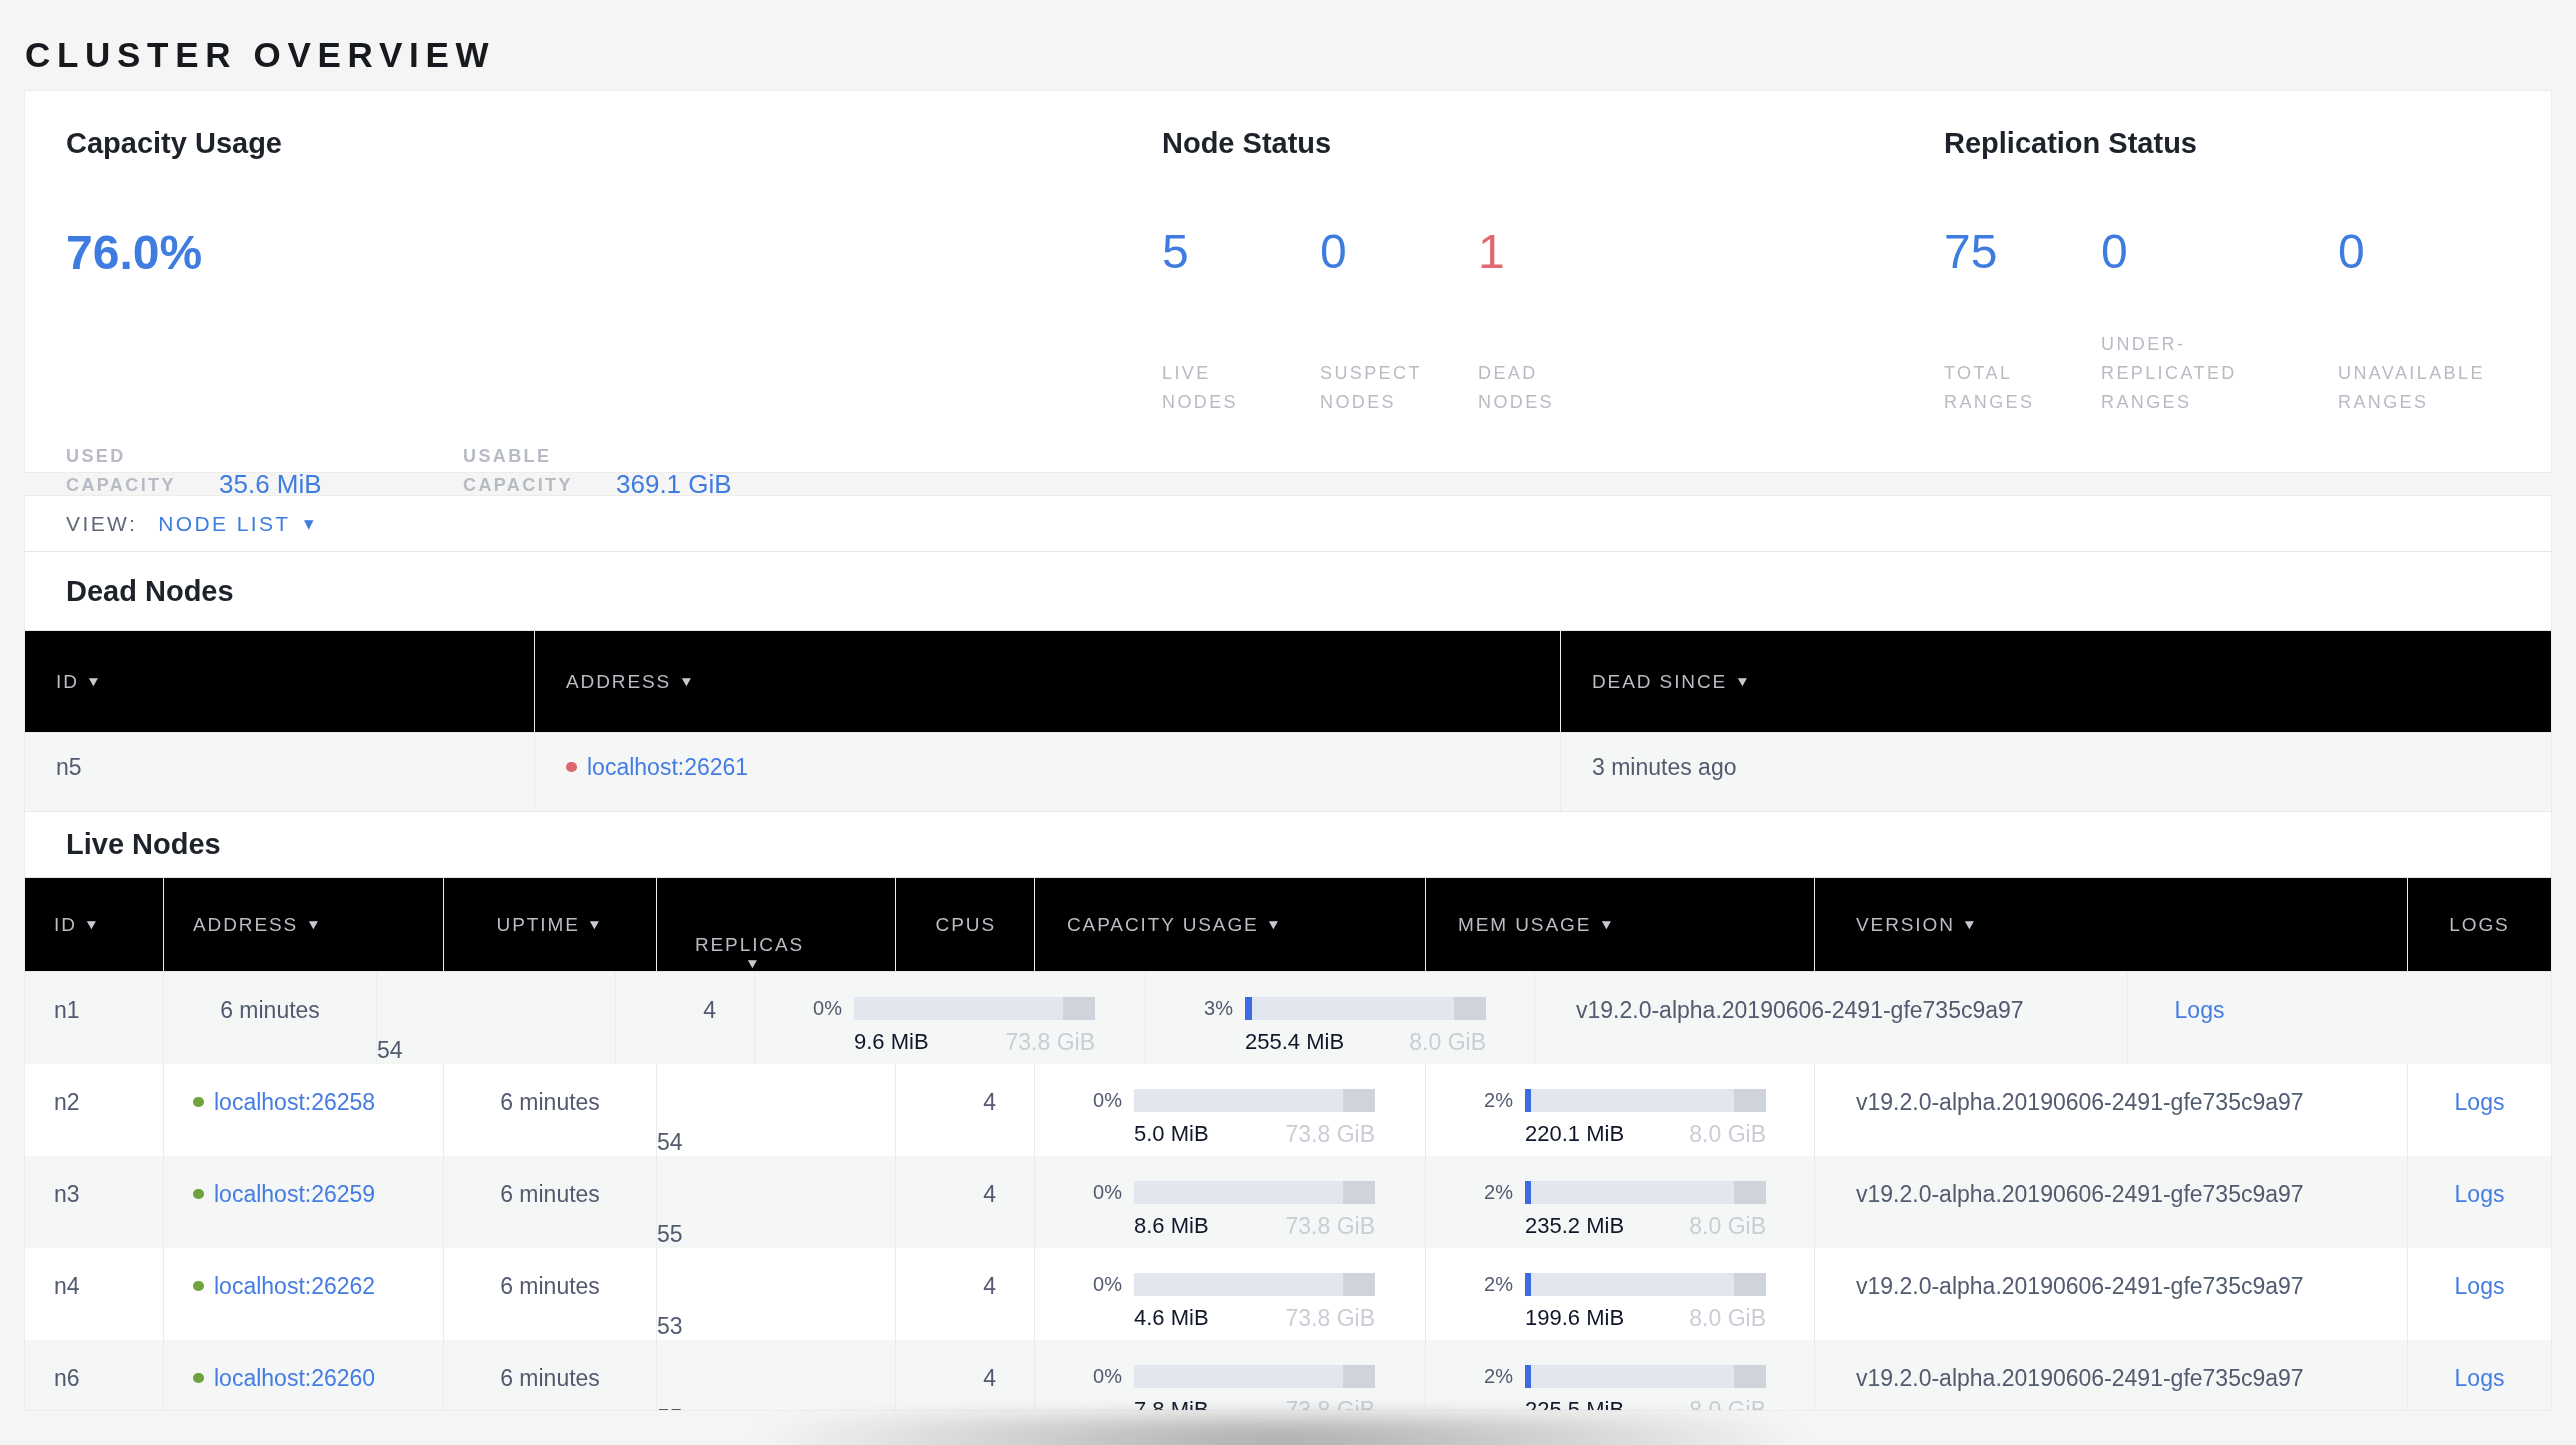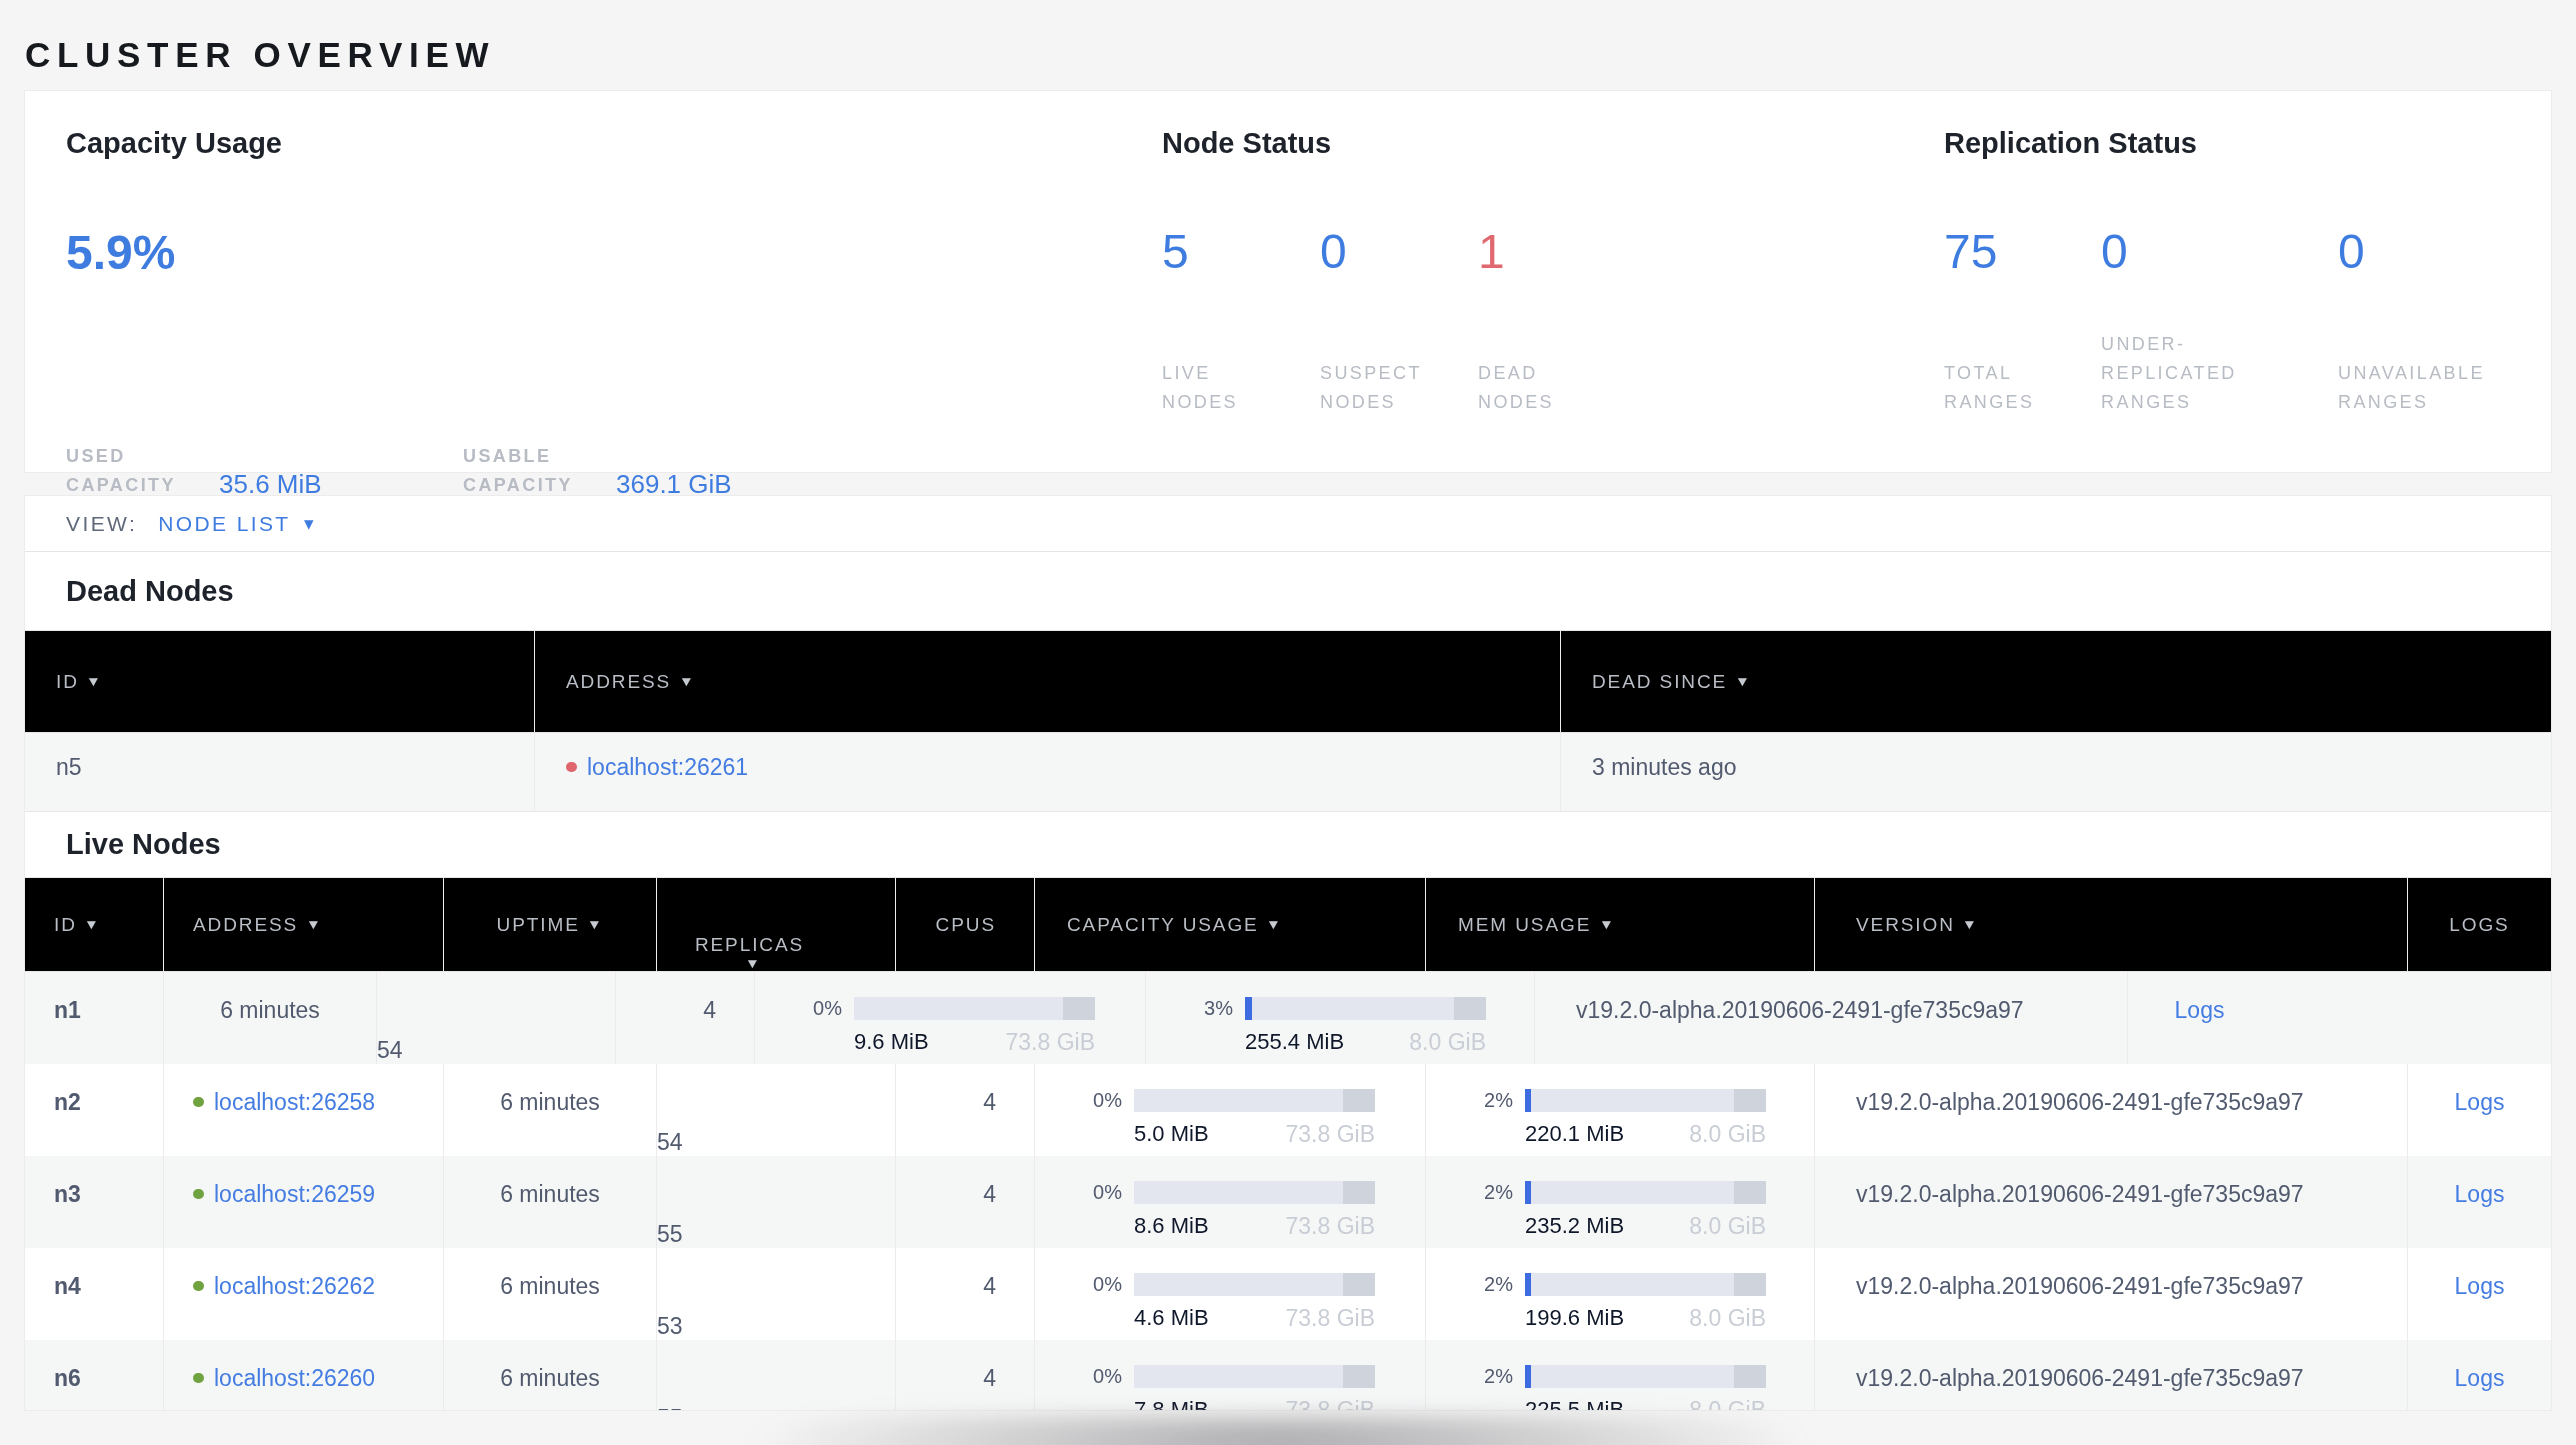--- a/index.html
+++ b/index.html
@@ -103,7 +103,7 @@
 
   <div class="cap-section">
     <h2 class="section-h cap-title">Capacity Usage</h2>
-    <div class="cap-pct">5.9%</div>
+    <div class="cap-pct">76.0%</div>
     <div class="cap-bottom" style="left:41px">
       <div class="kv-label" style="width:126px">USED CAPACITY</div>
       <div class="kv-value">35.6 MiB</div>

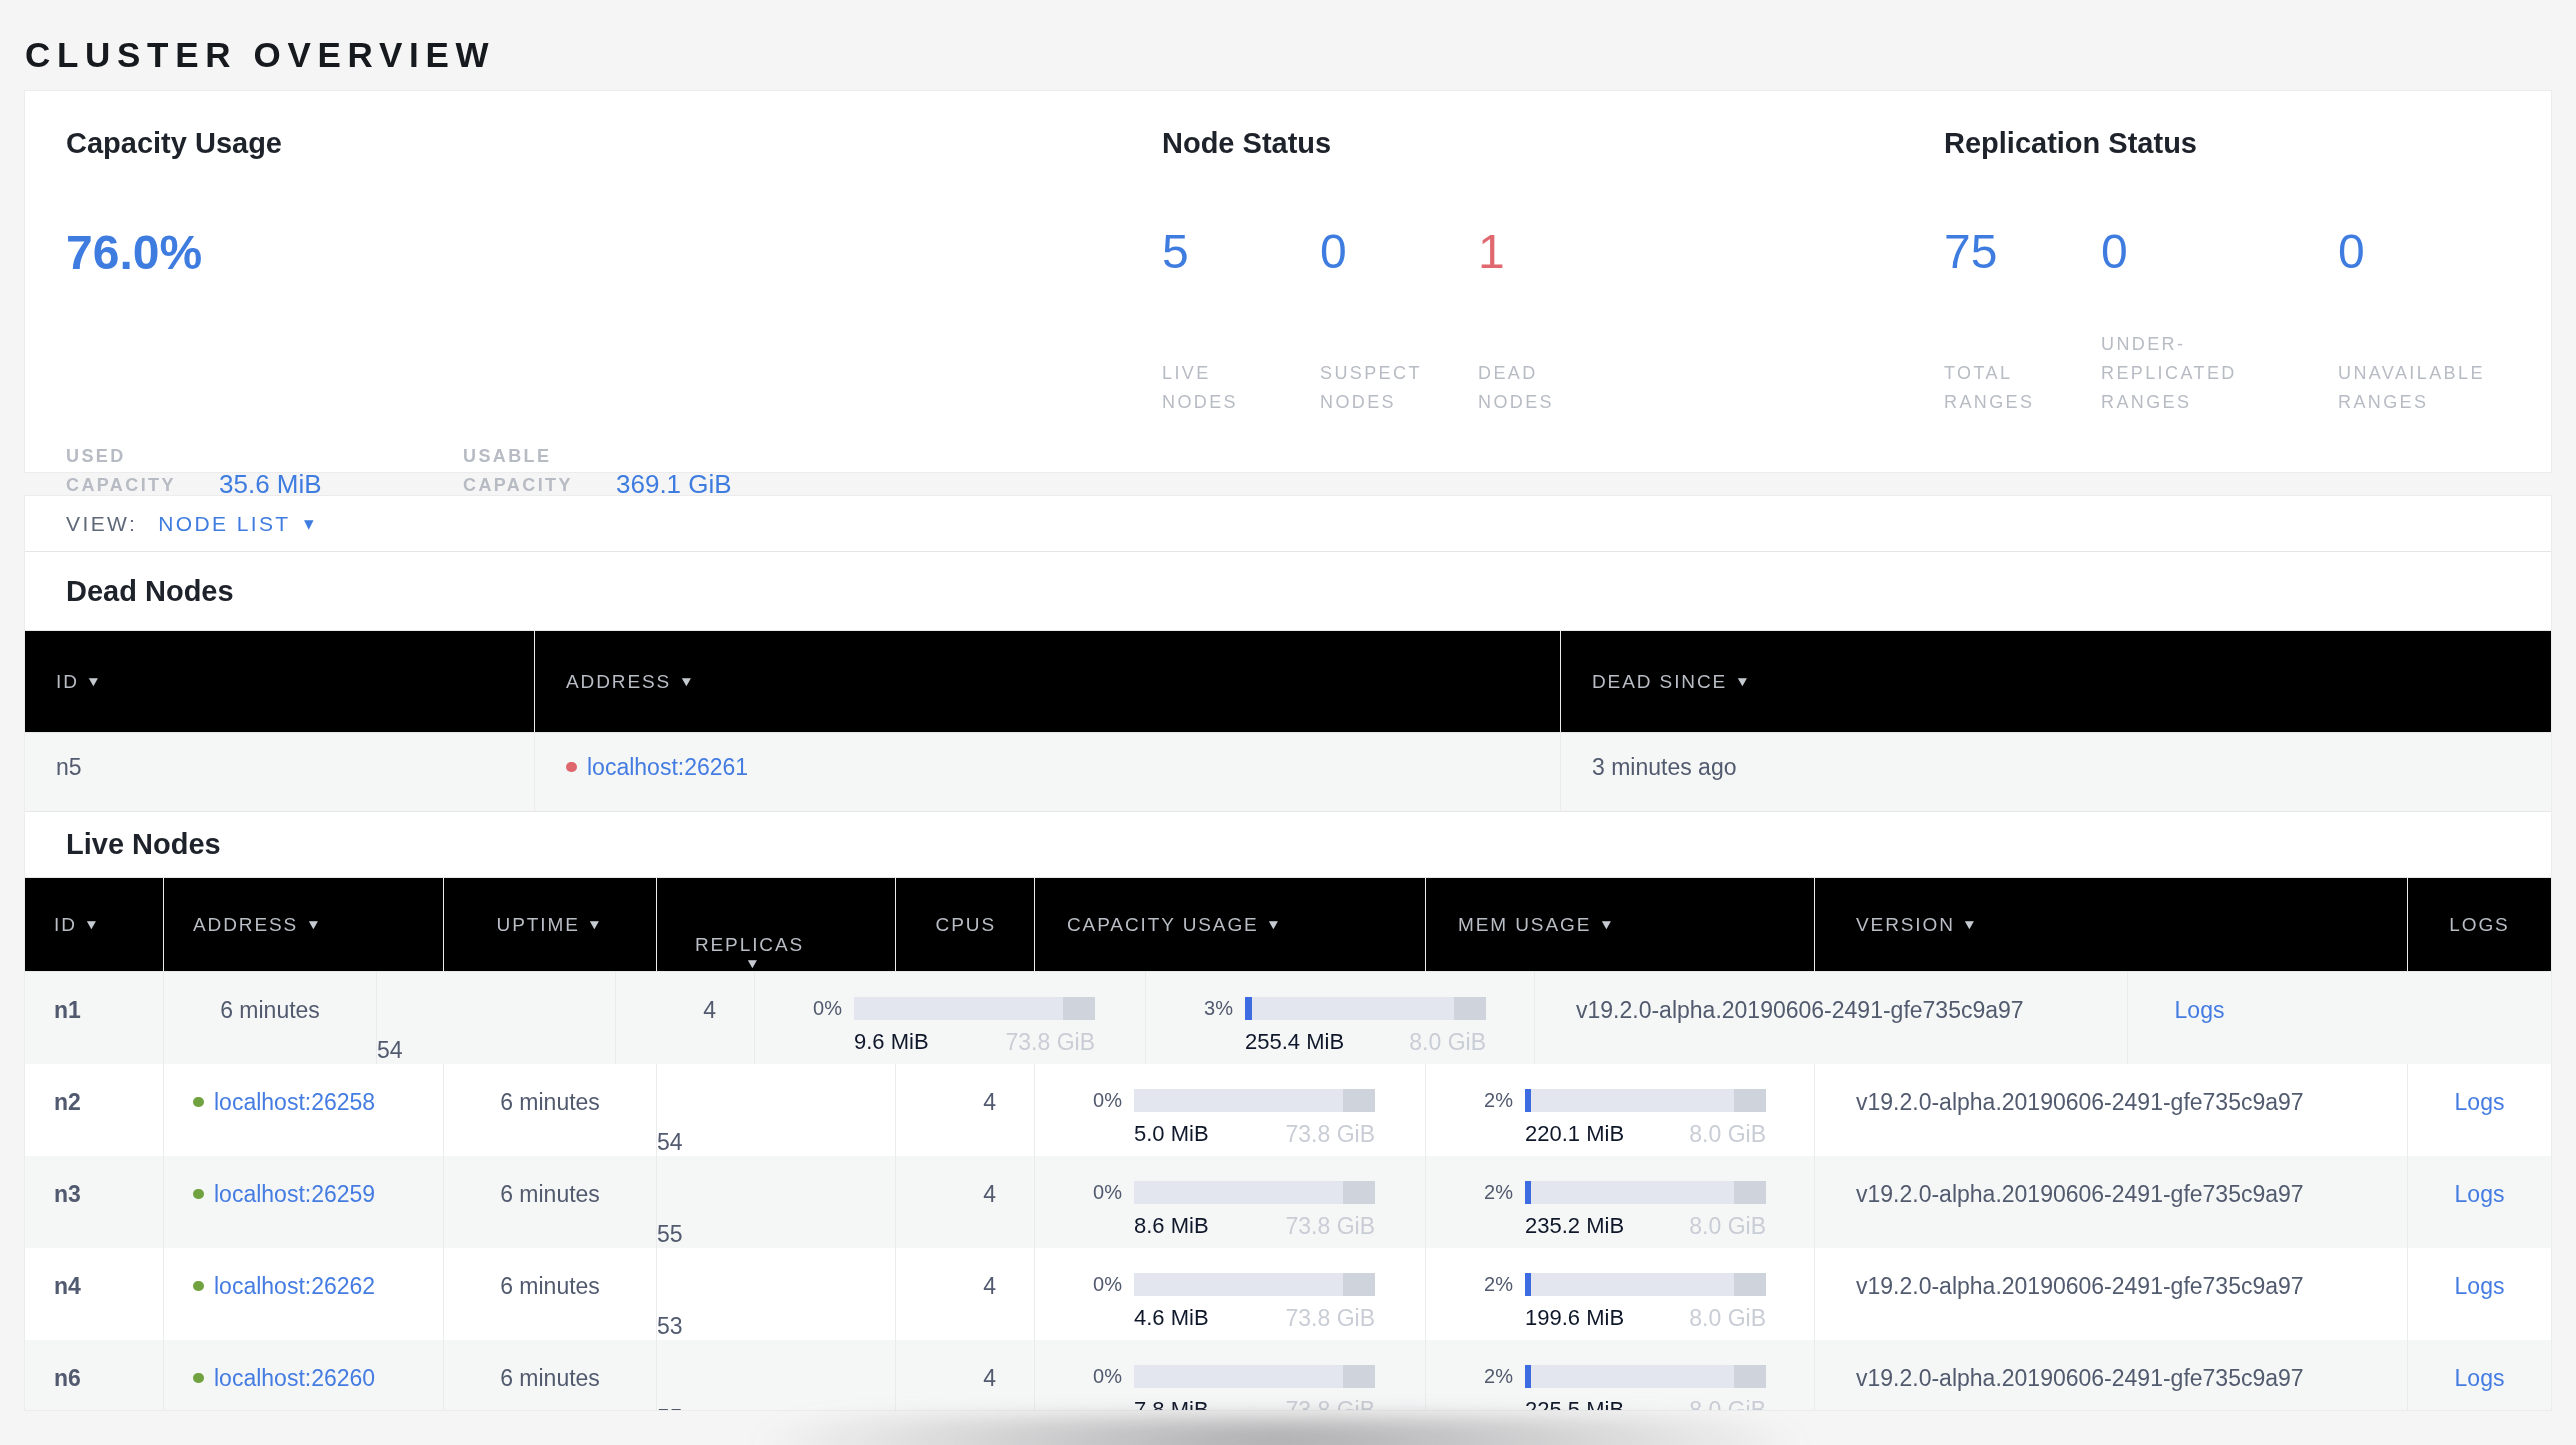--- a/index.html
+++ b/index.html
@@ -67,7 +67,7 @@
   .th.c4{justify-content:flex-end;padding-right:38px;}
   .th.c5{padding-left:32px;} .th.c6{padding-left:32px;} .th.c7{padding-left:41px;}
   .th.c8{justify-content:center;}
-  .td.c0{padding-left:29px;font-weight:bold;} .td.c1{padding-left:29px;}
+  .td.c0{padding-left:29px;} .td.c1{padding-left:29px;}
   .td.c2{justify-content:center;}
   .td.c3{justify-content:flex-end;padding-right:53px;}
   .td.c4{justify-content:flex-end;padding-right:38px;}

